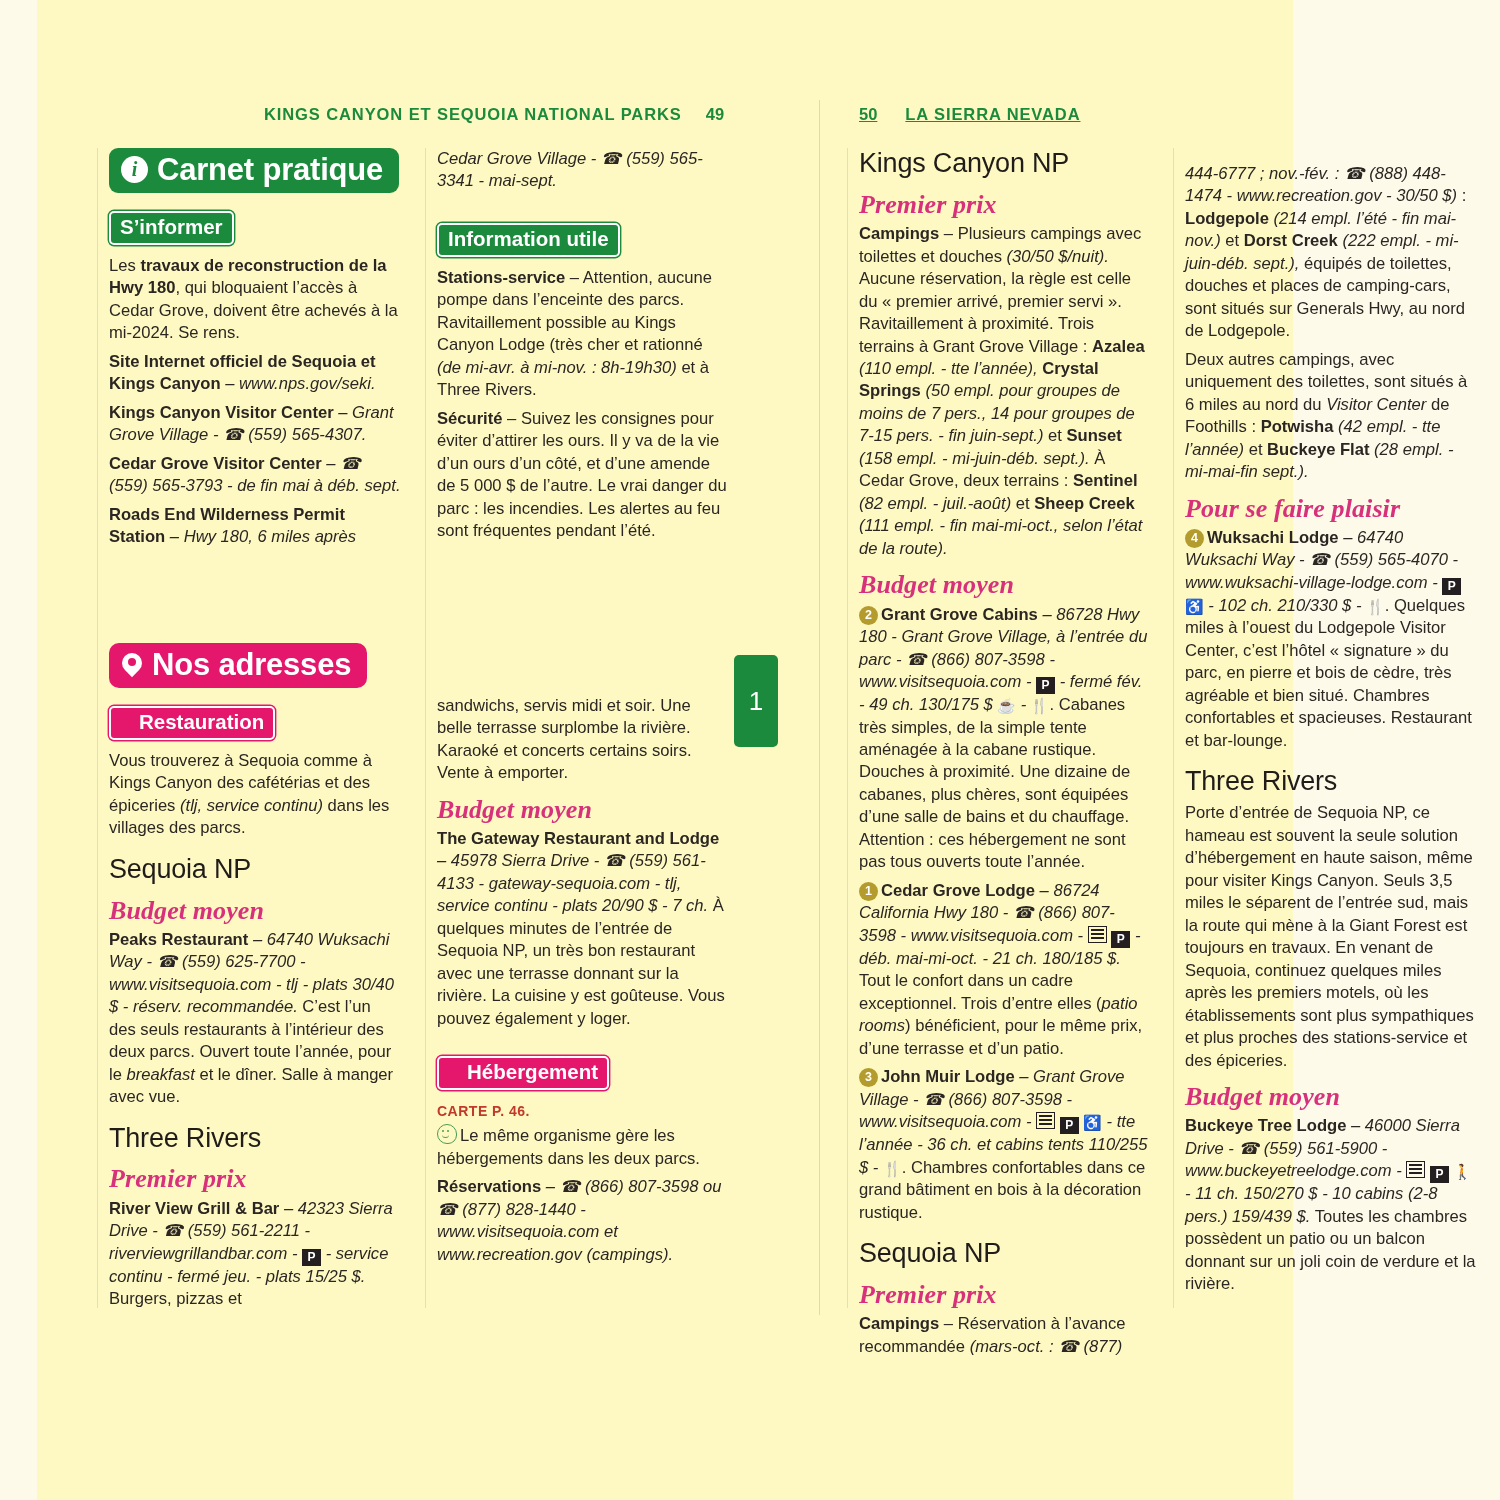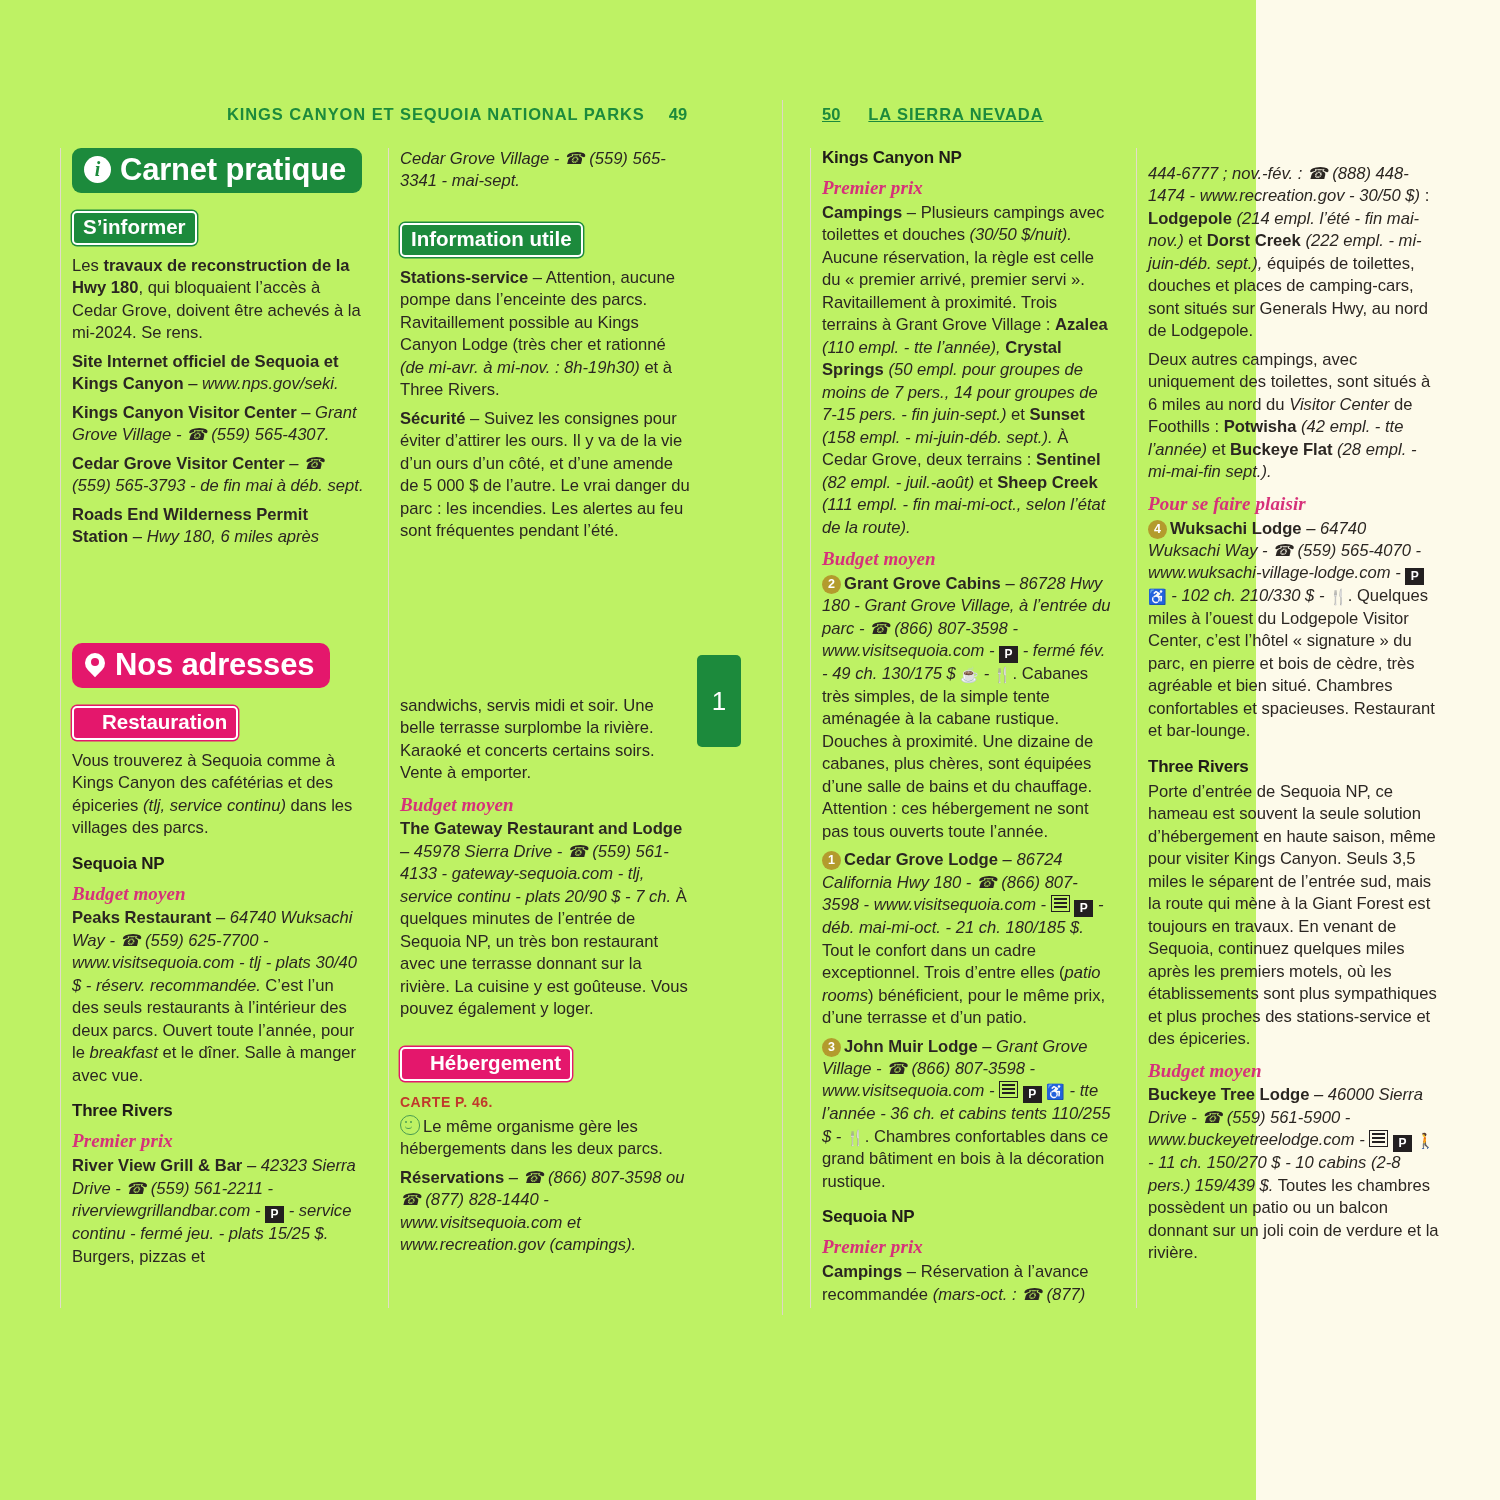--- a/index.html
+++ b/index.html
@@ -12,7 +12,8 @@
   }
   .page{
     position:relative;width:1256px;height:1500px;
-    background:#bef264;
+    background:#fef9c3;
+    margin-left:37px;
   }
   
   .runhead{

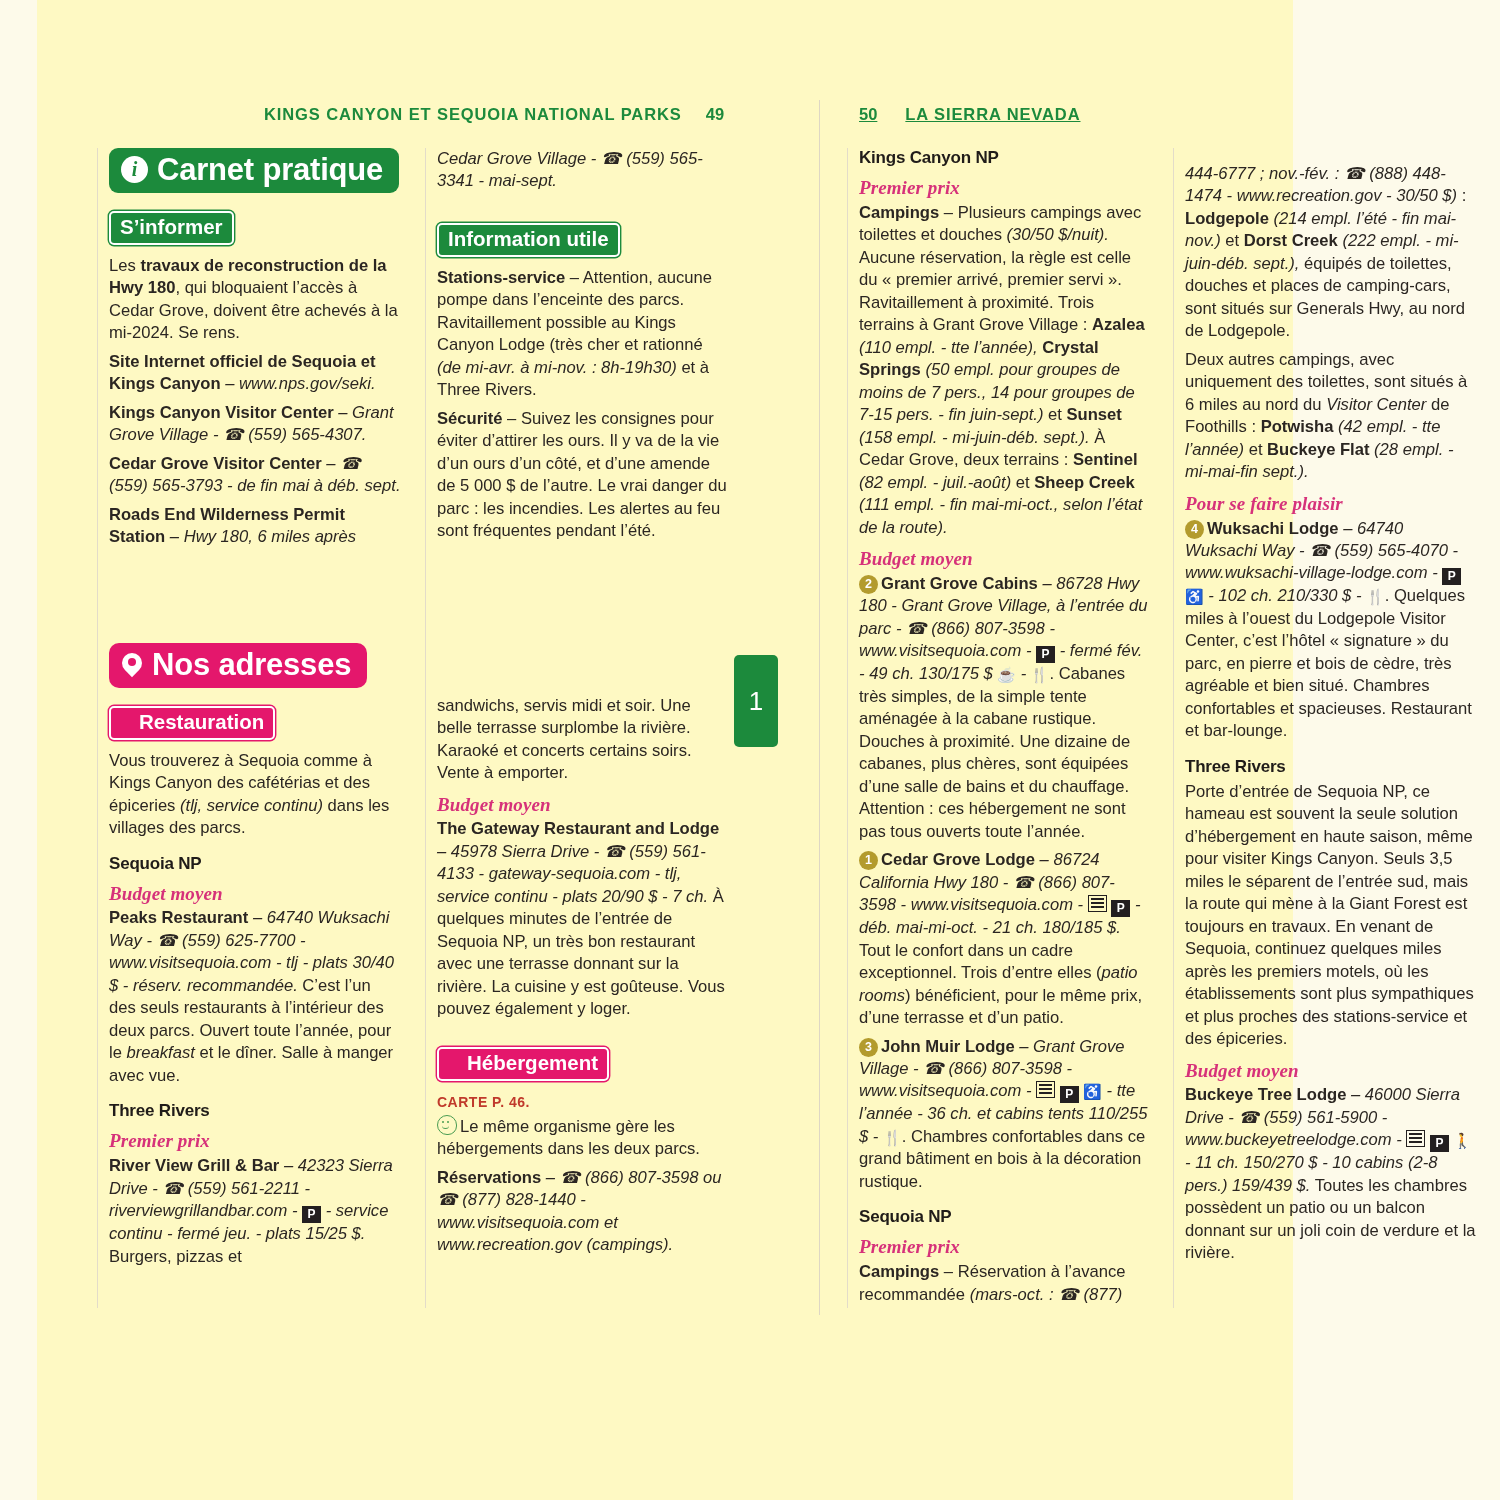--- a/index.html
+++ b/index.html
@@ -105,7 +105,7 @@
   .b{font-weight:700;}
   .i{font-style:italic;}
   .head2{
-    font-size:17px;font-weight:700;letter-spacing:-.2px;
+    font-size:27px;font-weight:400;letter-spacing:-.2px;
     margin:14px 0 4px 0;line-height:1.18;color:#201c19;
   }
   .head2.first{margin-top:0;}

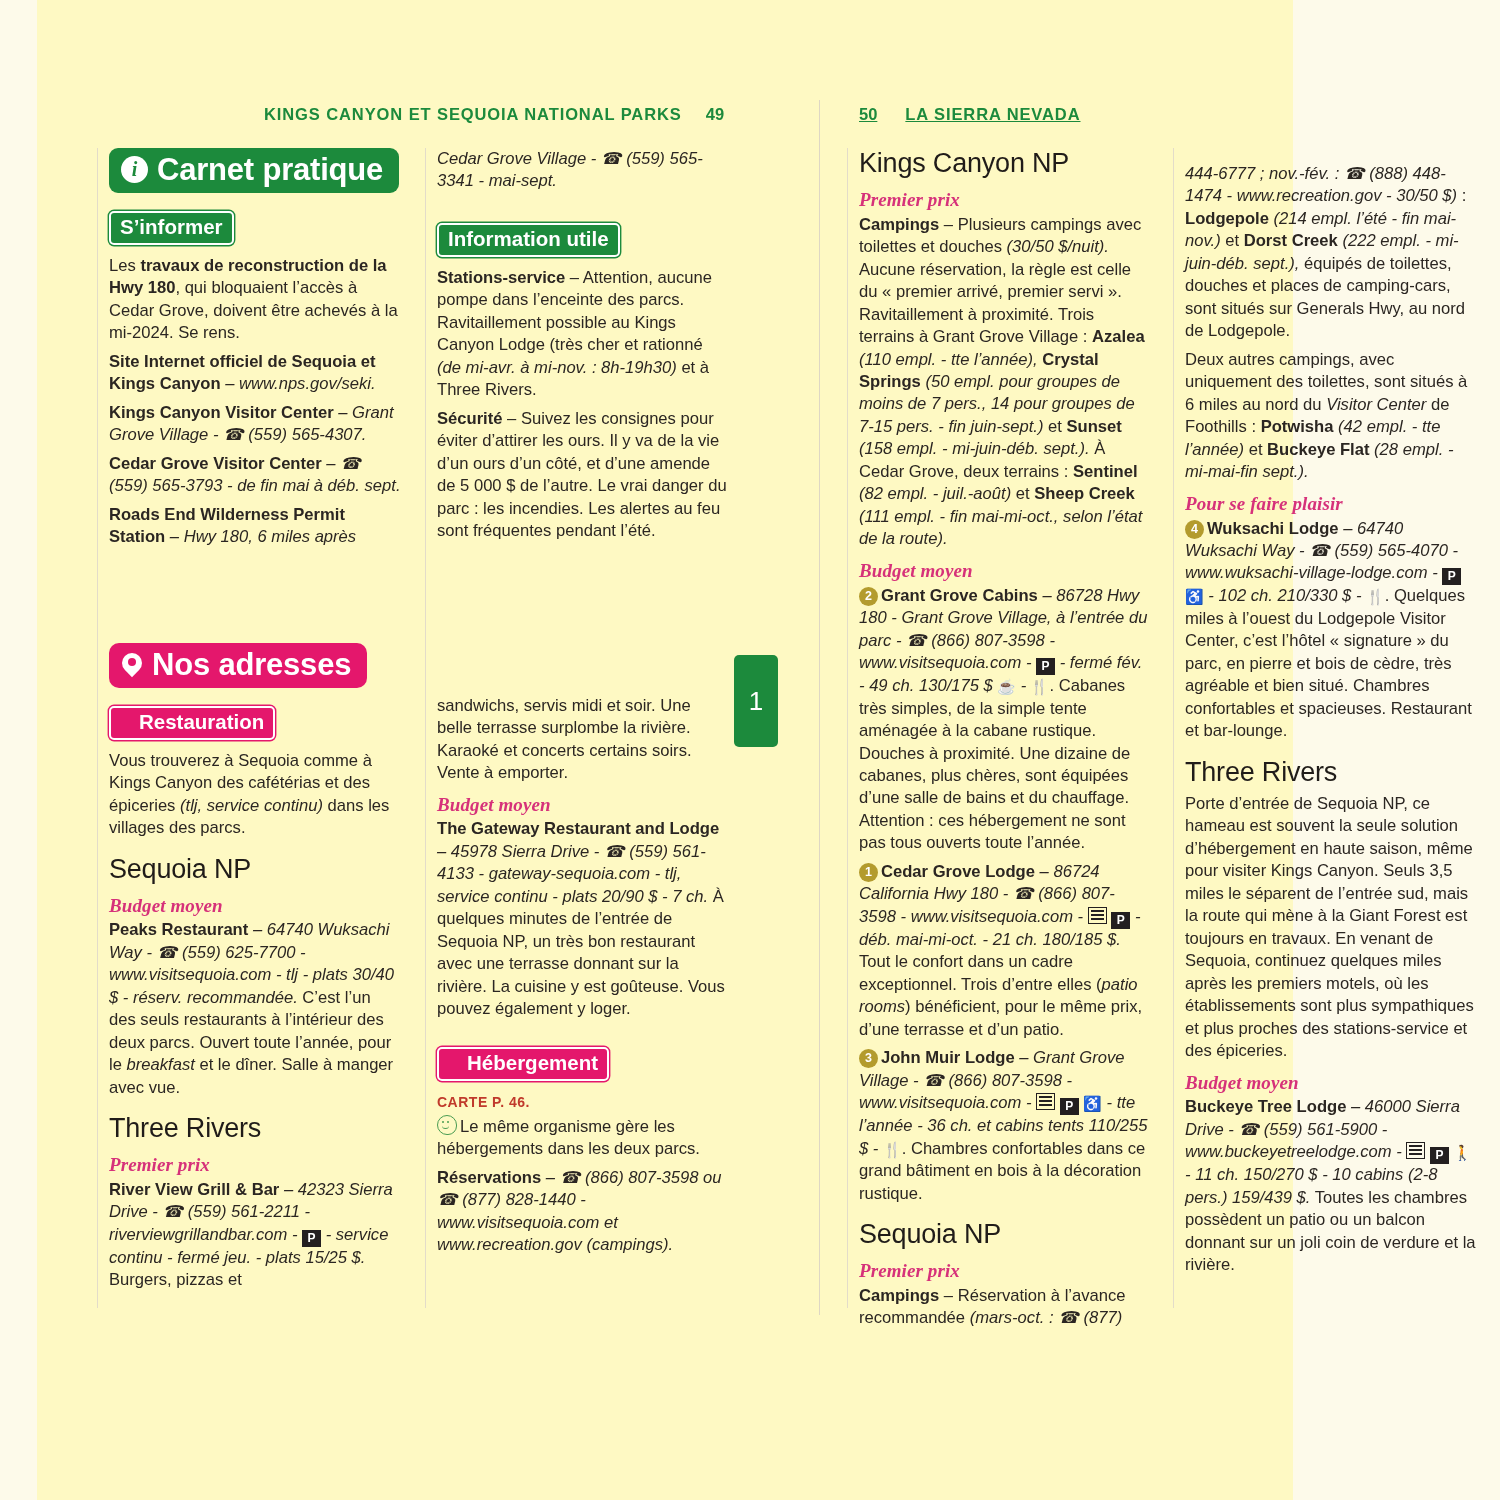--- a/index.html
+++ b/index.html
@@ -113,7 +113,7 @@
     font-family:"Liberation Serif", serif;
     font-style:italic;font-weight:700;
     color:#d6317a;
-    font-size:19px;
+    font-size:26px;
     margin:7px 0 1px 0;
     letter-spacing:.1px;
   }

